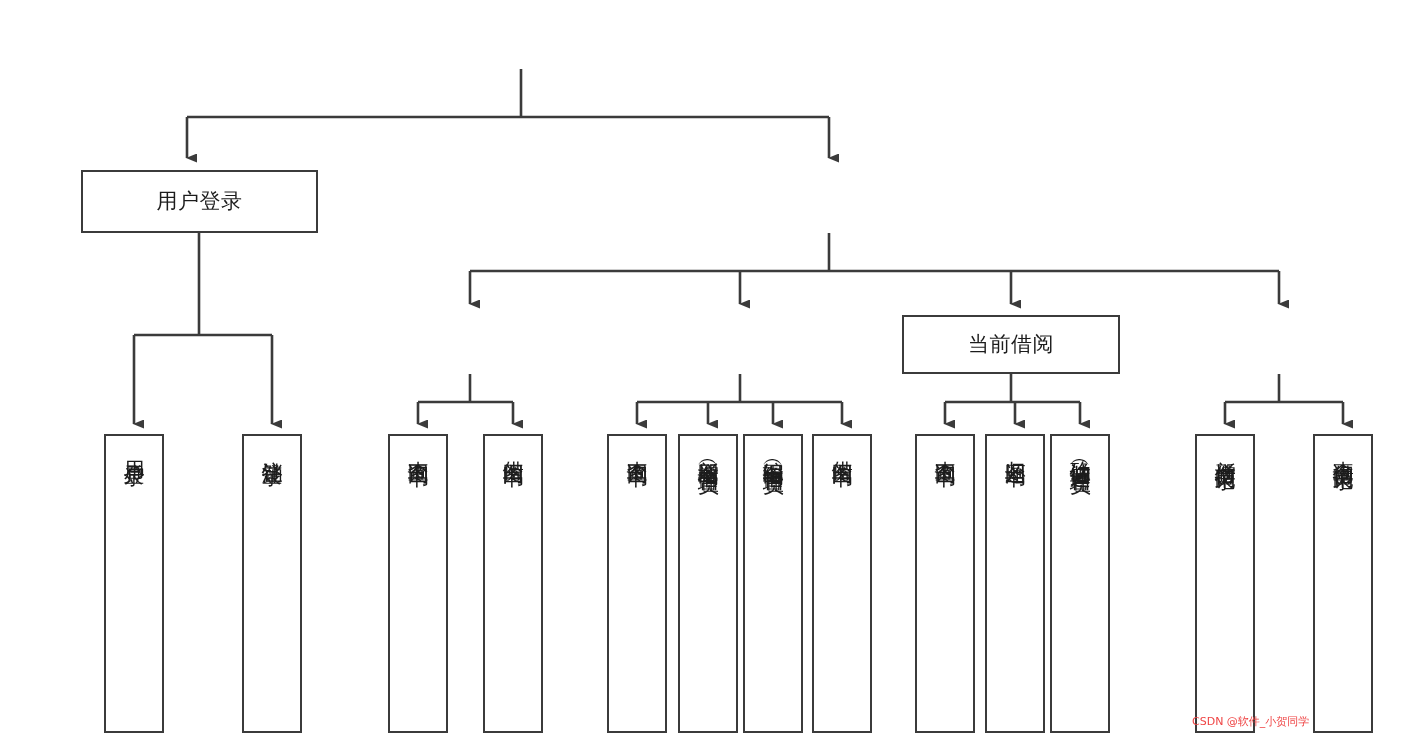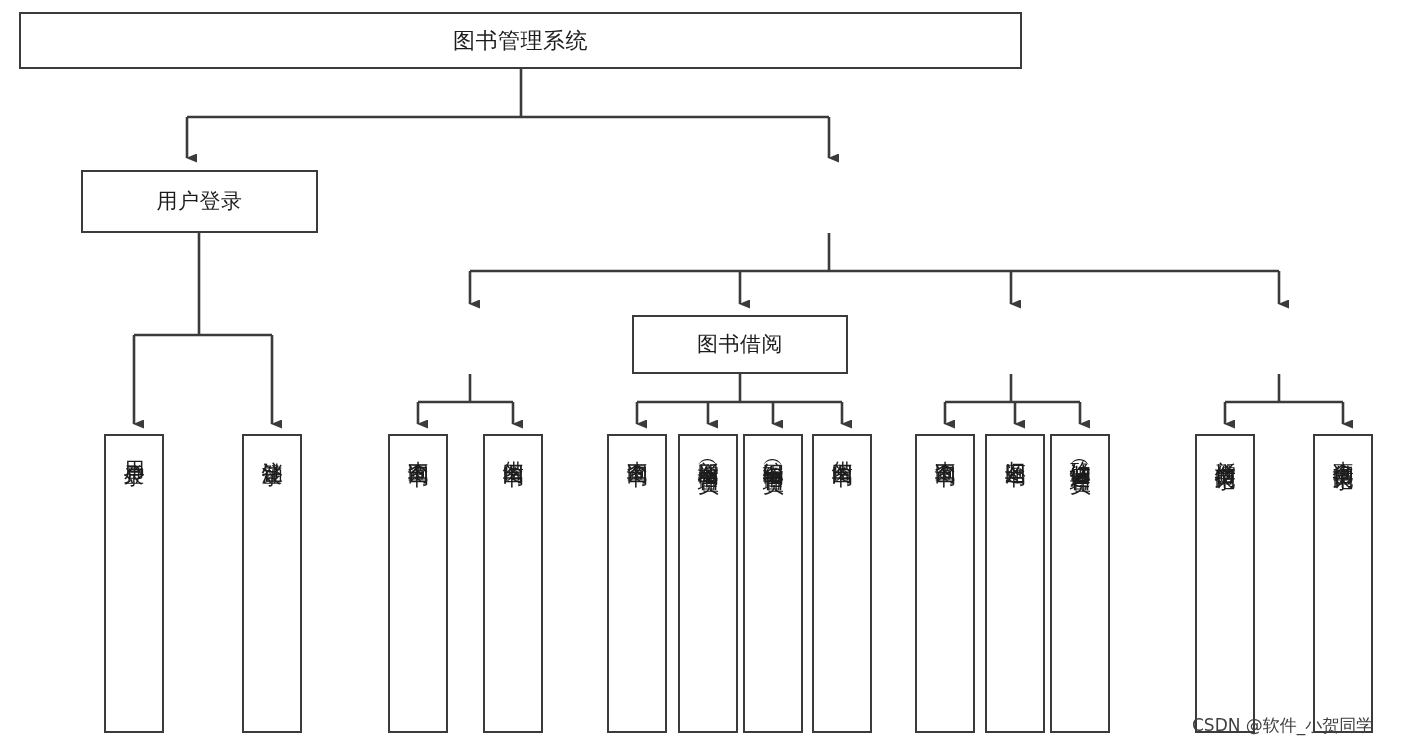--- a/index.html
+++ b/index.html
@@ -126,9 +126,6 @@
     </g>
   </svg>
 
-  <div class="node root horiz" style="left:19px; top:12px; width:1003px; height:57px;">
-    <span class="node-label">图书管理系统</span>
-  </div>
 
   <div class="node horiz" style="left:81px; top:170px; width:237px; height:63px;">
     <span class="node-label">用户登录</span>

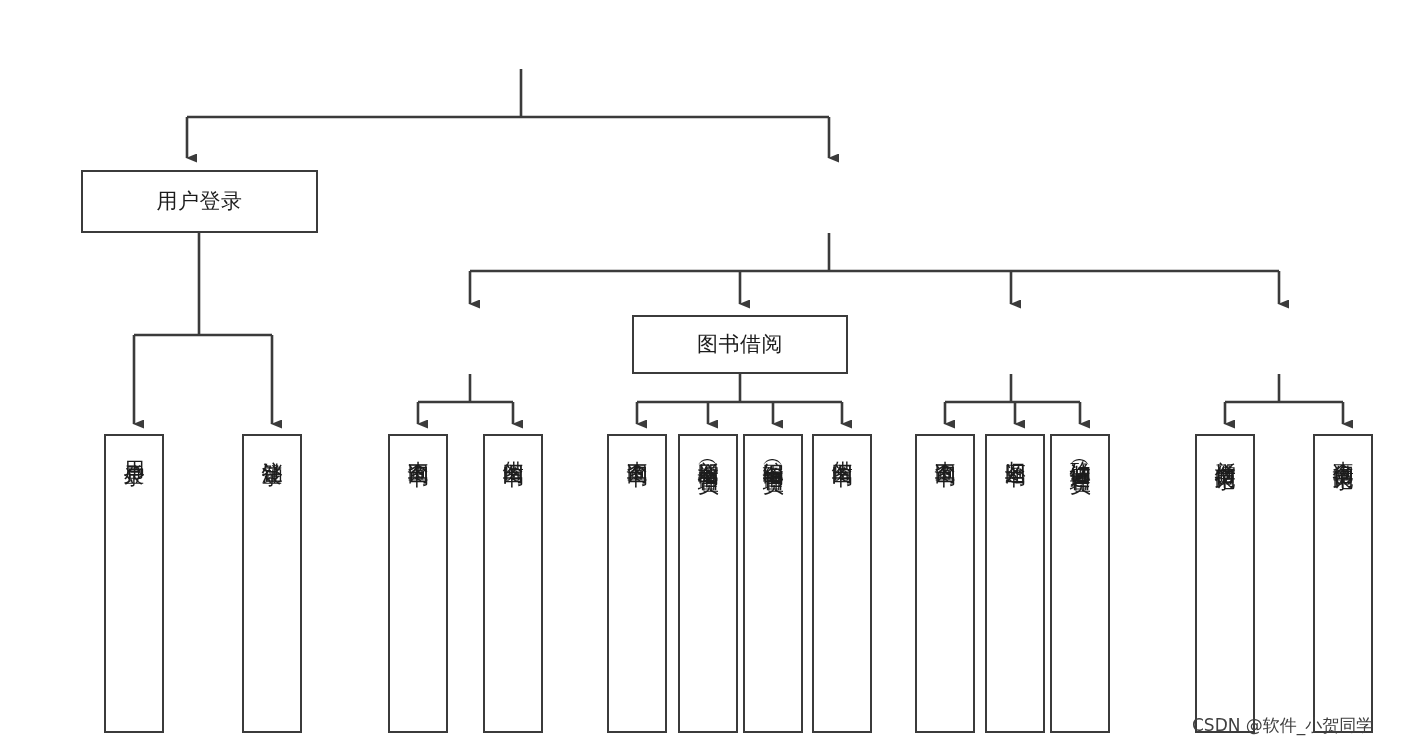--- a/index.html
+++ b/index.html
@@ -131,9 +131,6 @@
     <span class="node-label">用户登录</span>
   </div>
 
-  <div class="node horiz" style="left:632px; top:315px; width:216px; height:59px;">
-    <span class="node-label">图书借阅</span>
-  </div>
 
   <div class="node vert" style="left:104px; top:434px; width:60px; height:299px;">
     <span class="node-label">用户登录</span>

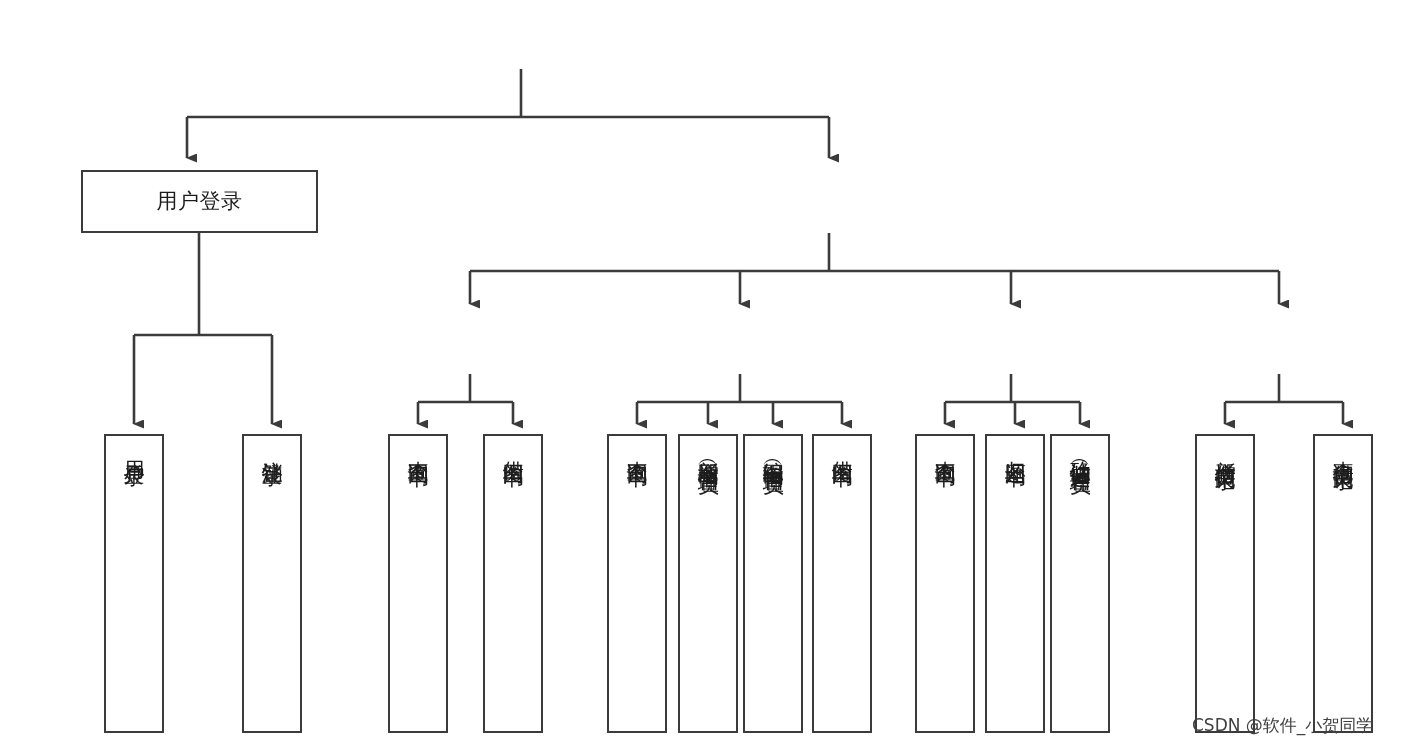--- a/index.html
+++ b/index.html
@@ -131,6 +131,9 @@
     <span class="node-label">用户登录</span>
   </div>
 
+  <div class="node horiz" style="left:902px; top:315px; width:218px; height:59px;">
+    <span class="node-label">当前借阅</span>
+  </div>
 
   <div class="node vert" style="left:104px; top:434px; width:60px; height:299px;">
     <span class="node-label">用户登录</span>

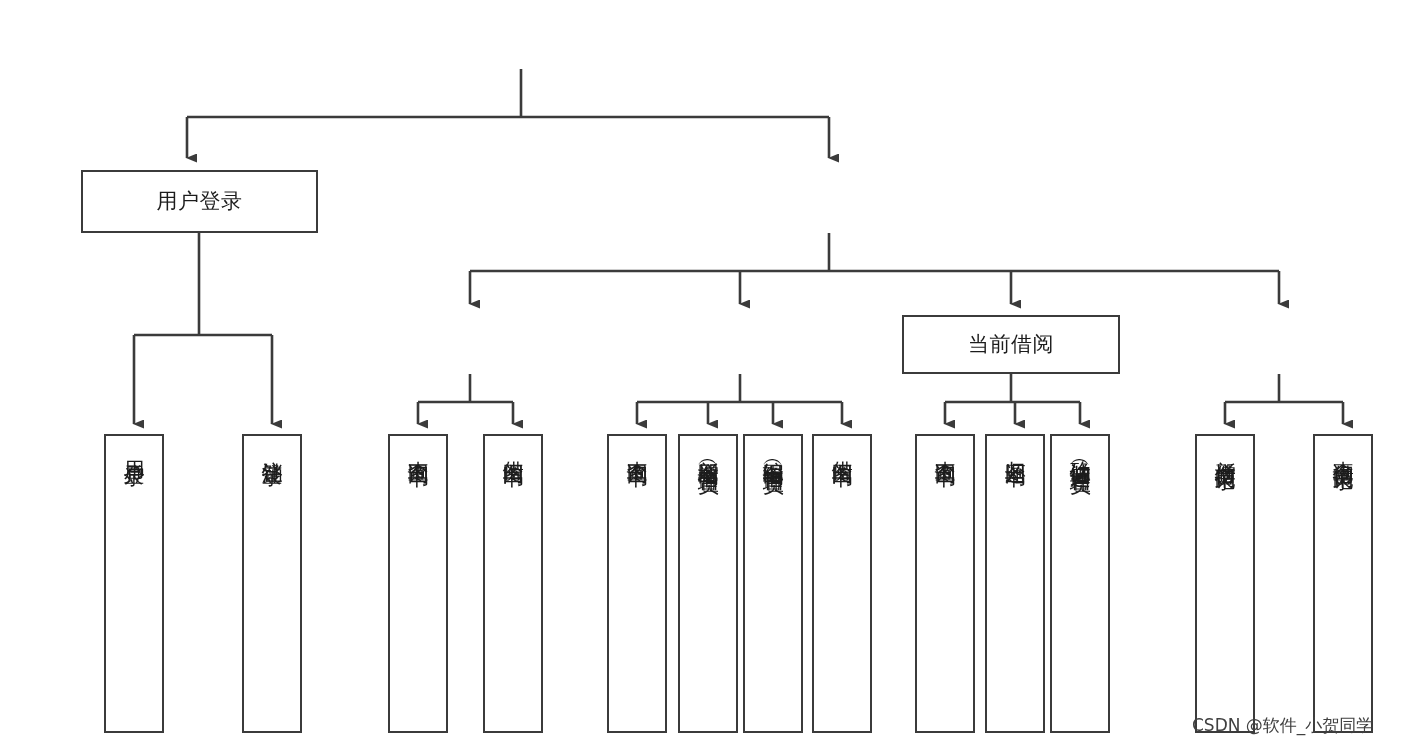--- a/index.html
+++ b/index.html
@@ -65,8 +65,8 @@
     position: absolute;
     left: 1192px;
     top: 714px;
-    font-size: 17px;
-    color: #404040;
+    font-size: 11px;
+    color: #ef4444;
     white-space: nowrap;
     font-family: "DejaVu Sans", "Liberation Sans", sans-serif;
   }

